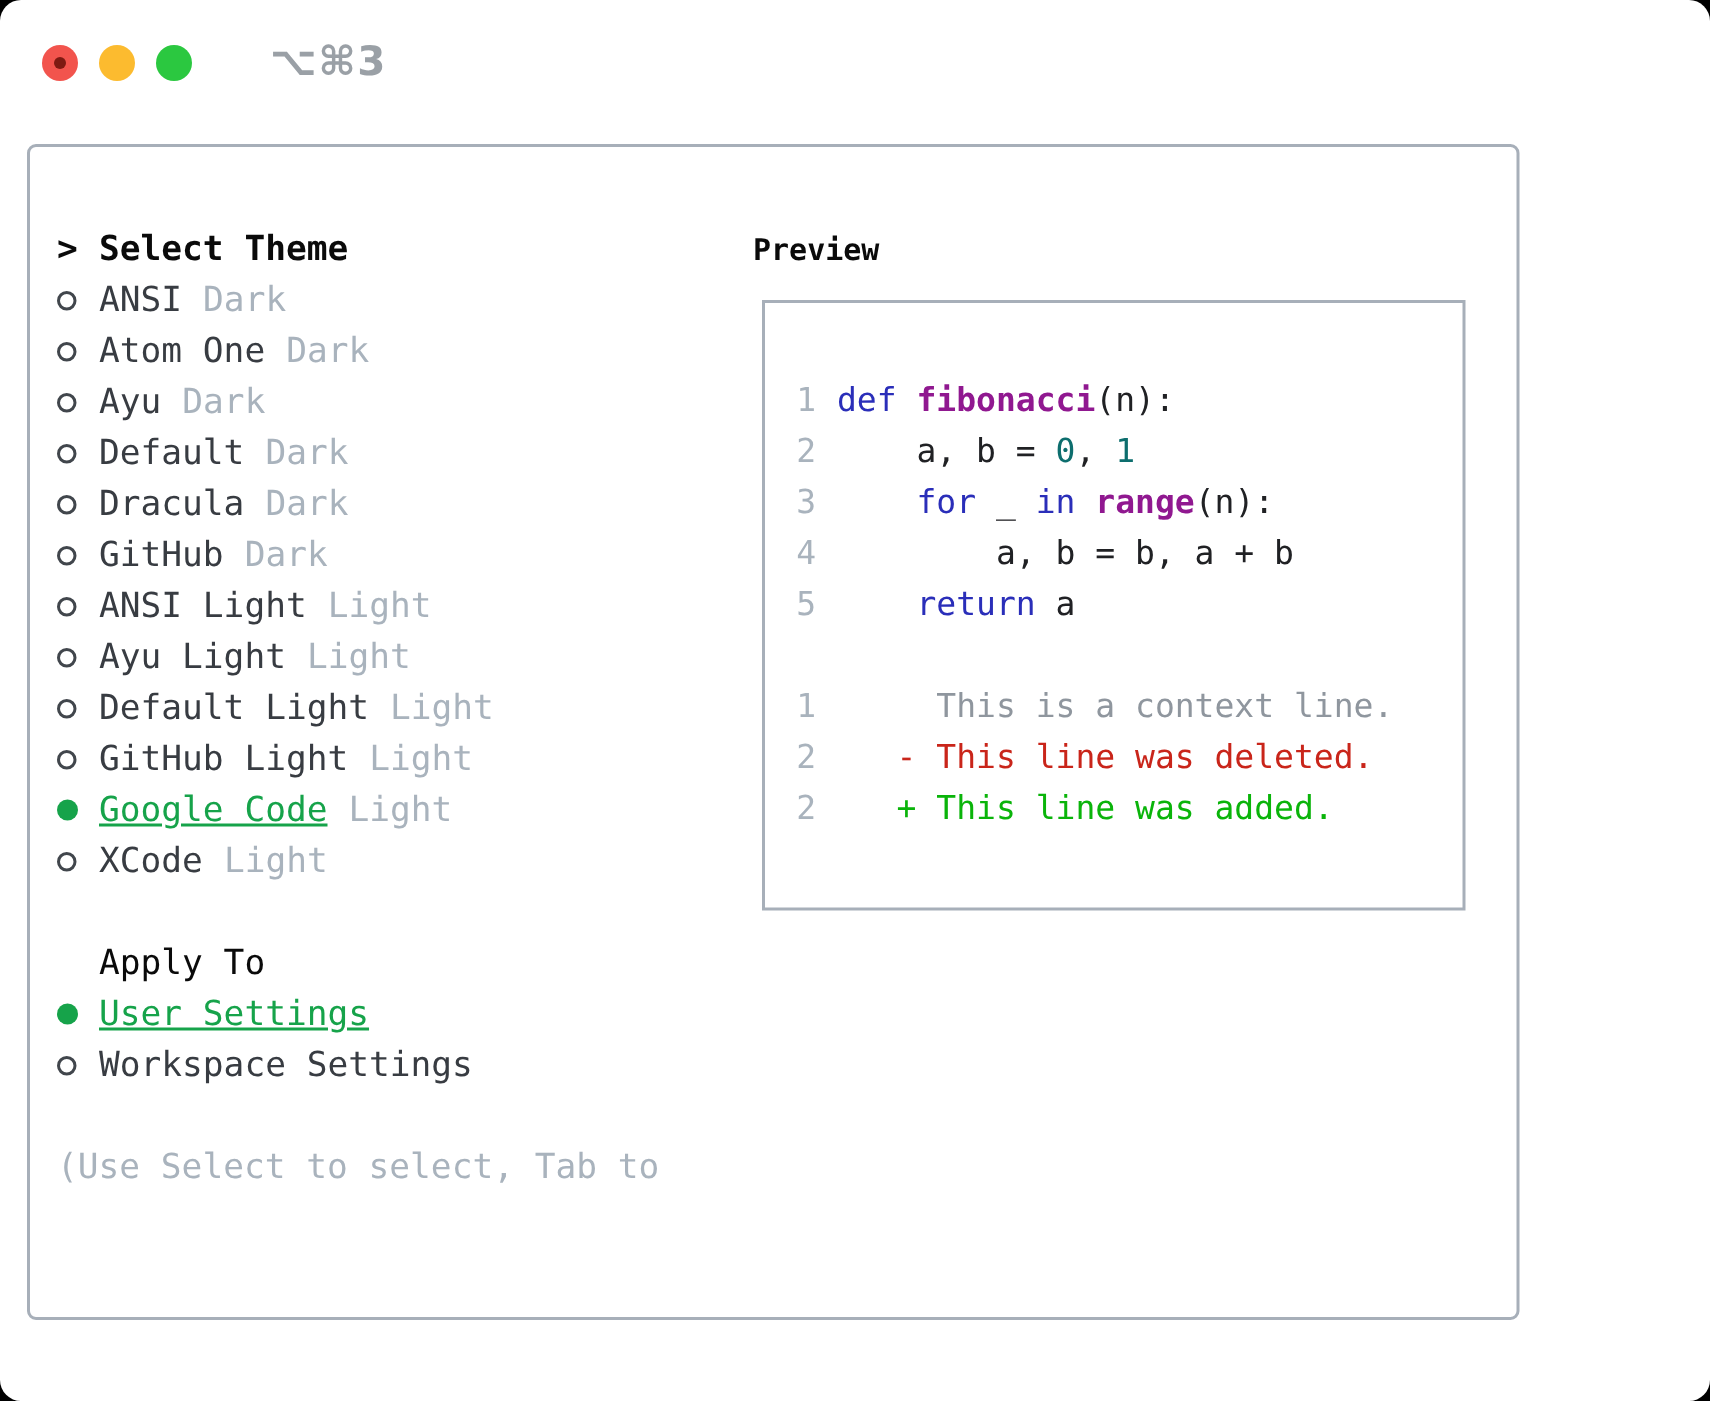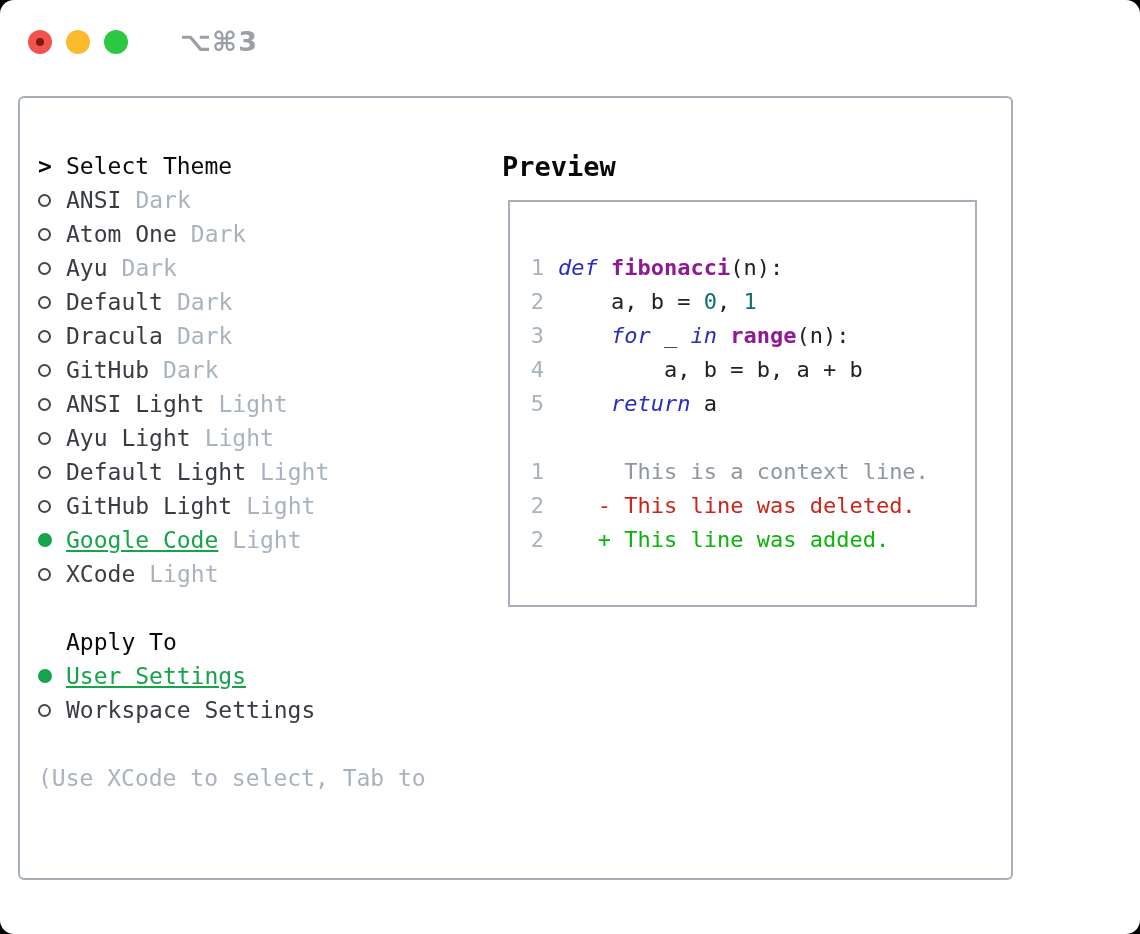--- a/index.html
+++ b/index.html
@@ -34,7 +34,7 @@
     border:2px solid var(--ring,#41464c);}
   .dotsel{width:14px;height:14px;border-radius:50%;background:var(--green,#16a34a);}
   .prompt{color:var(--heading,#0a0a0a);font-weight:bold;}
-  .hdr{color:var(--heading,#0a0a0a);font-weight:normal;}
+  .hdr{color:var(--heading,#0a0a0a);font-weight:bold;}
   .name{color:var(--item,#383c42);}
   .name.selected{color:var(--green,#16a34a);text-decoration:underline;}
   .variant{color:var(--muted,#a9b3bd);margin-left:14px;text-align:center;}

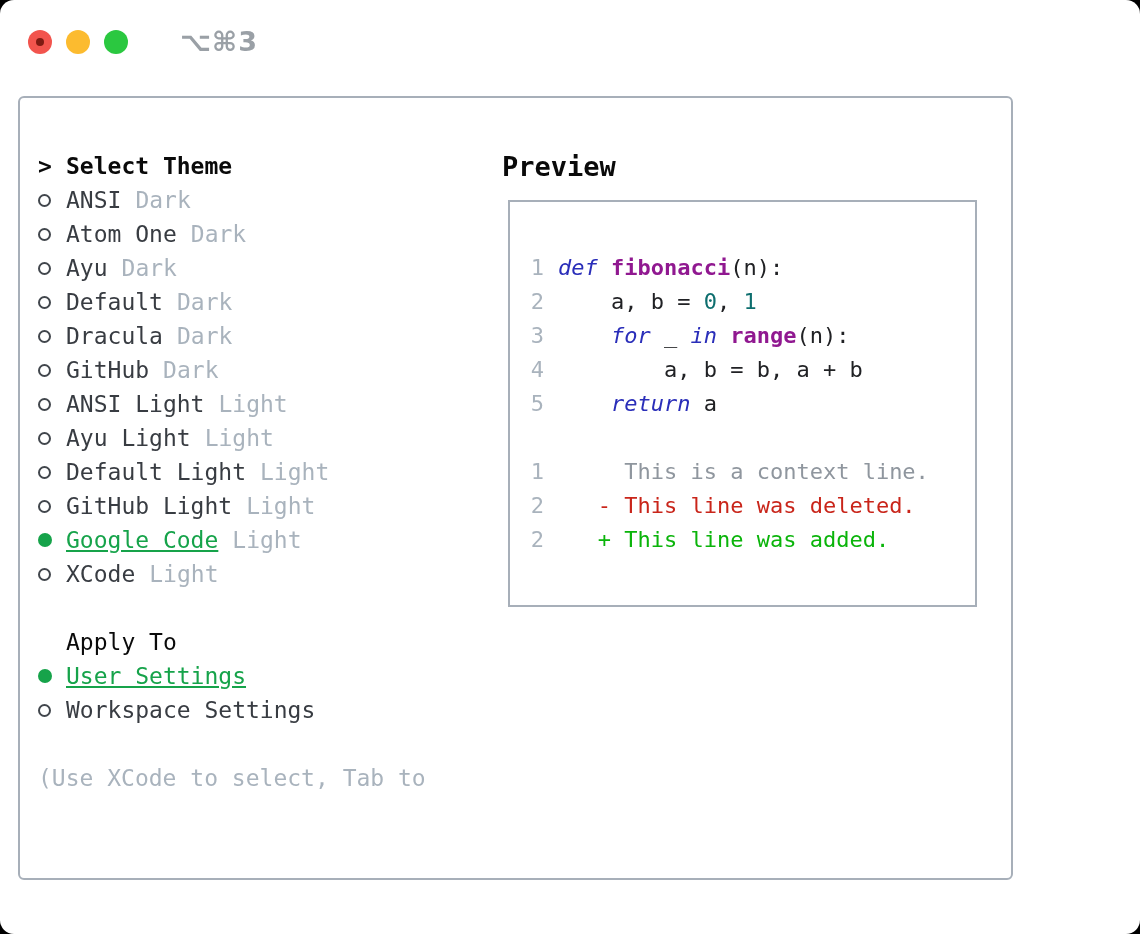--- a/index.html
+++ b/index.html
@@ -41,7 +41,7 @@
   .help{color:var(--muted,#a9b3bd);}
   
   .col-right{position:absolute;left:482px;top:51px;}
-  .preview-title{height:34px;display:flex;align-items:center;font-size:27px;
+  .preview-title{height:34px;display:flex;align-items:center;font-size:20px;
     font-weight:bold;color:var(--heading,#0a0a0a);text-align:center;}
   .preview-box{
     position:absolute;left:488px;top:102px;width:469px;height:407px;box-sizing:border-box;

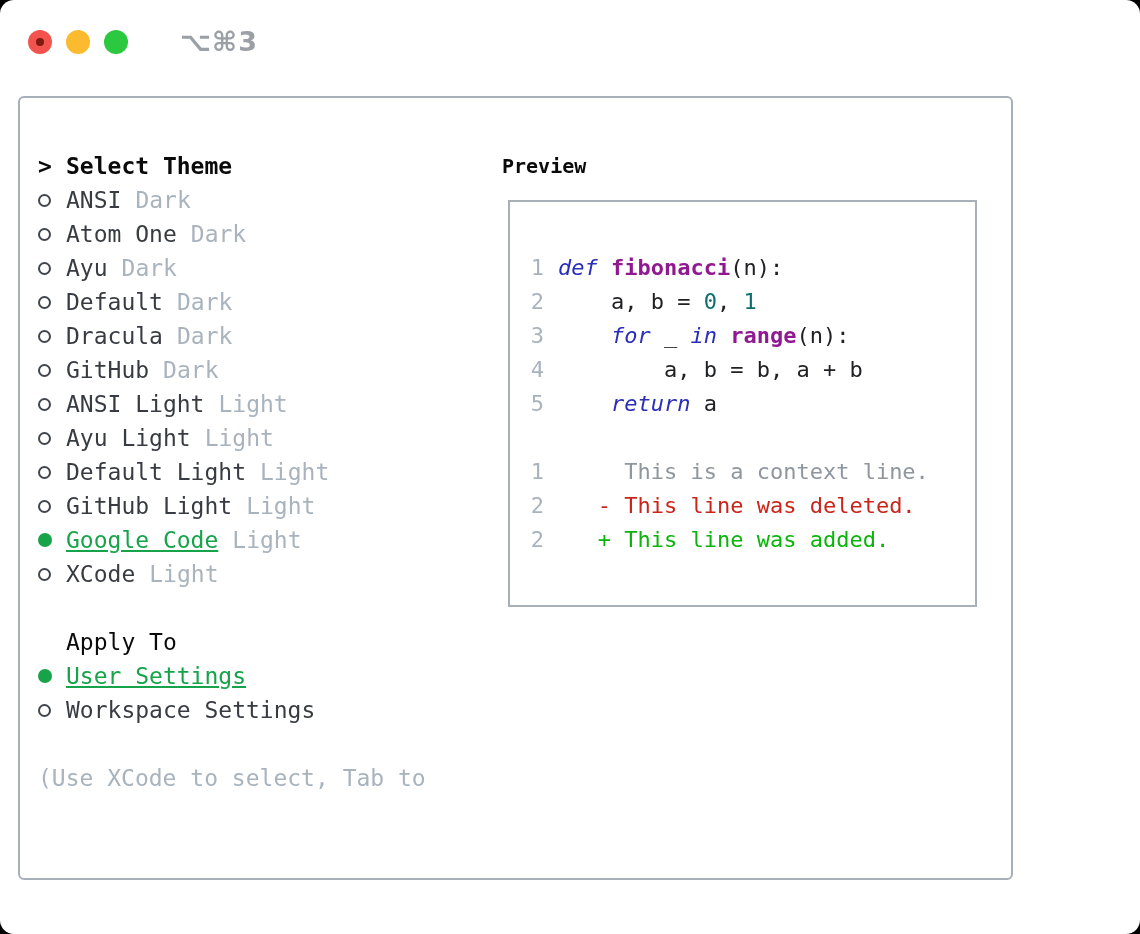--- a/index.html
+++ b/index.html
@@ -52,7 +52,7 @@
   .ln{width:14px;text-align:right;margin-right:14px;color:var(--muted,#a9b3bd);flex:none;}
   .code{white-space:pre;}
   .tok-plain{color:var(--plain,#202124);}
-  .tok-keyword{color:var(--keyword,#2a2eb9);font-style:italic;}
+  .tok-keyword{color:var(--keyword,#2a2eb9);}
   .tok-function{color:var(--function,#901890);font-weight:bold;}
   .tok-number{color:var(--number,#0d6e6e);}
   .tok-context{color:var(--context,#8f969e);}

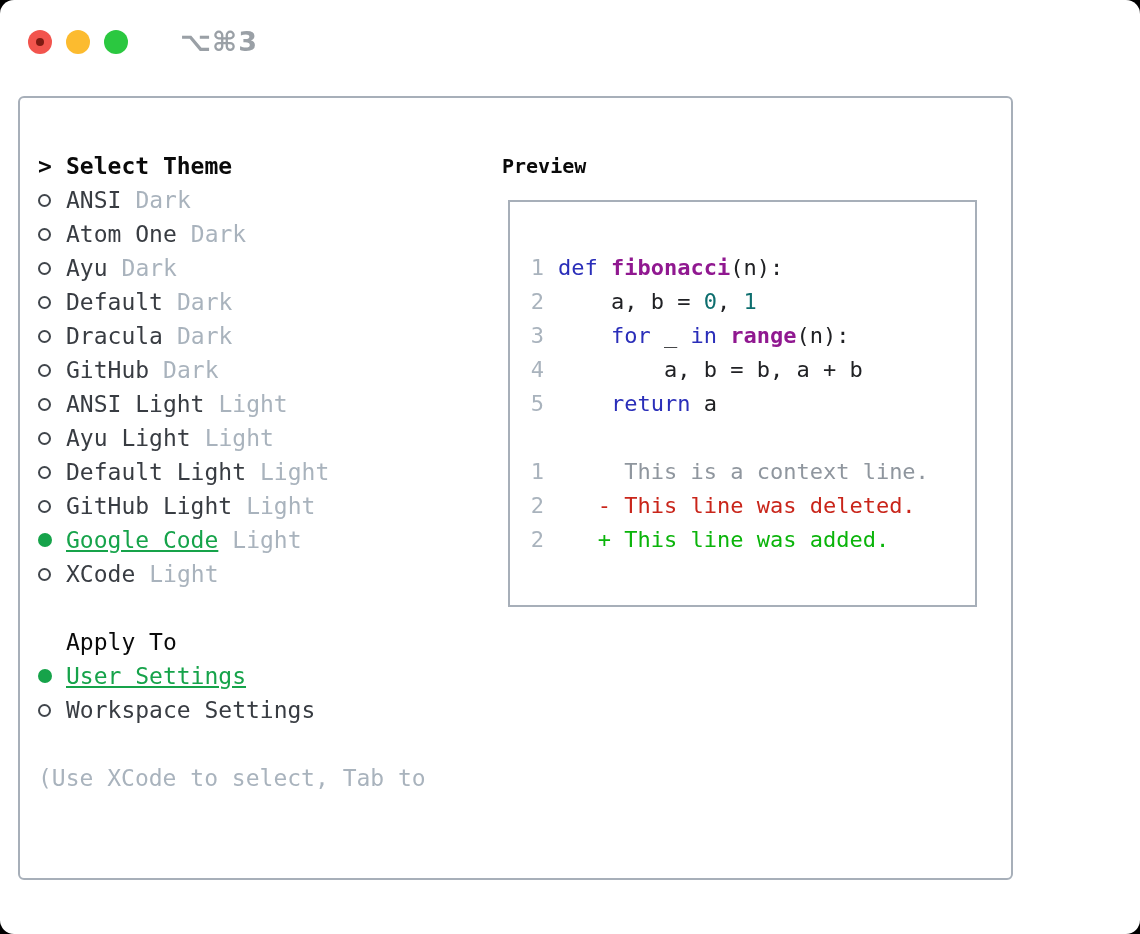--- a/index.html
+++ b/index.html
@@ -110,7 +110,7 @@
 
       <div class="row"></div>
 
-      <div class="row help">(Use XCode to select, Tab to</div>
+      <div class="row help">(Use Select to select, Tab to</div>
     </div>
 
     <div class="col-right">

